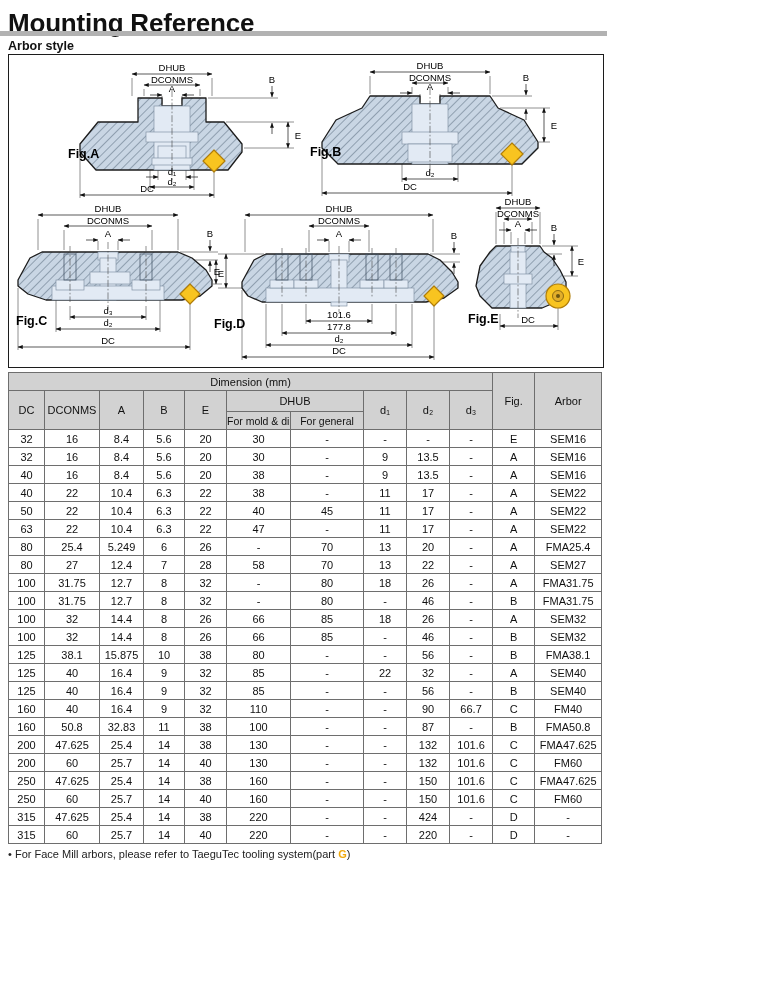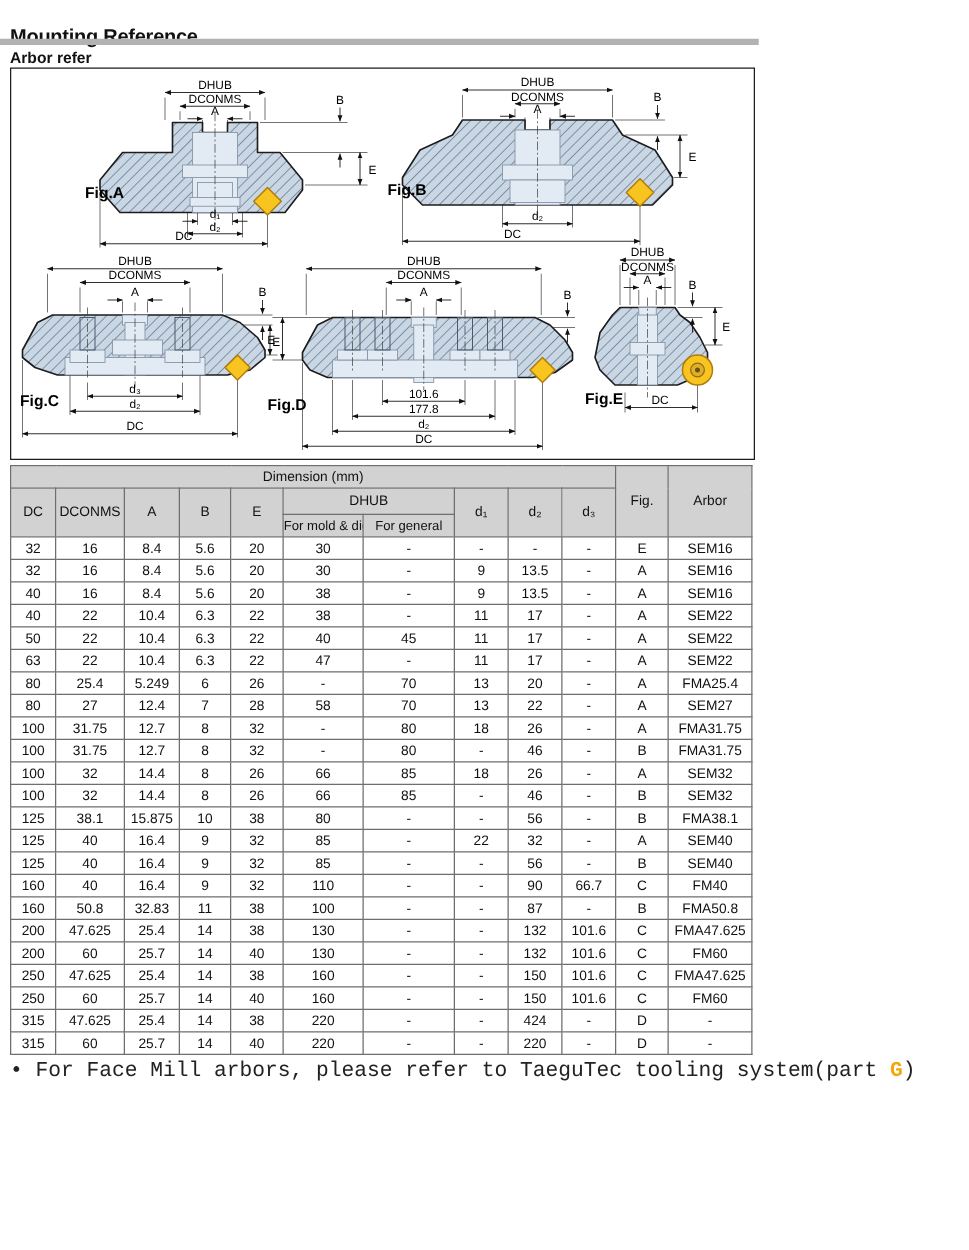--- a/index.html
+++ b/index.html
@@ -5,7 +5,7 @@
   html,body{margin:0;padding:0;background:#fff;}
   body{width:775px;height:1000px;position:relative;font-family:"Liberation Sans","DejaVu Sans",sans-serif;color:#111;}
   .abs{position:absolute;}
-  #title{left:8px;top:21px;font-size:16px;font-weight:700;letter-spacing:-0.2px;}
+  #title{left:8px;top:8px;font-size:26px;font-weight:700;letter-spacing:-0.2px;}
   #divider{left:0;top:31px;width:607px;height:5px;background:#b2b2b2;}
   #subtitle{left:8px;top:39px;font-size:12.5px;font-weight:700;}
   #figbox{left:8px;top:54px;width:594px;height:312px;border:1.5px solid #1c1c1c;background:#fff;}

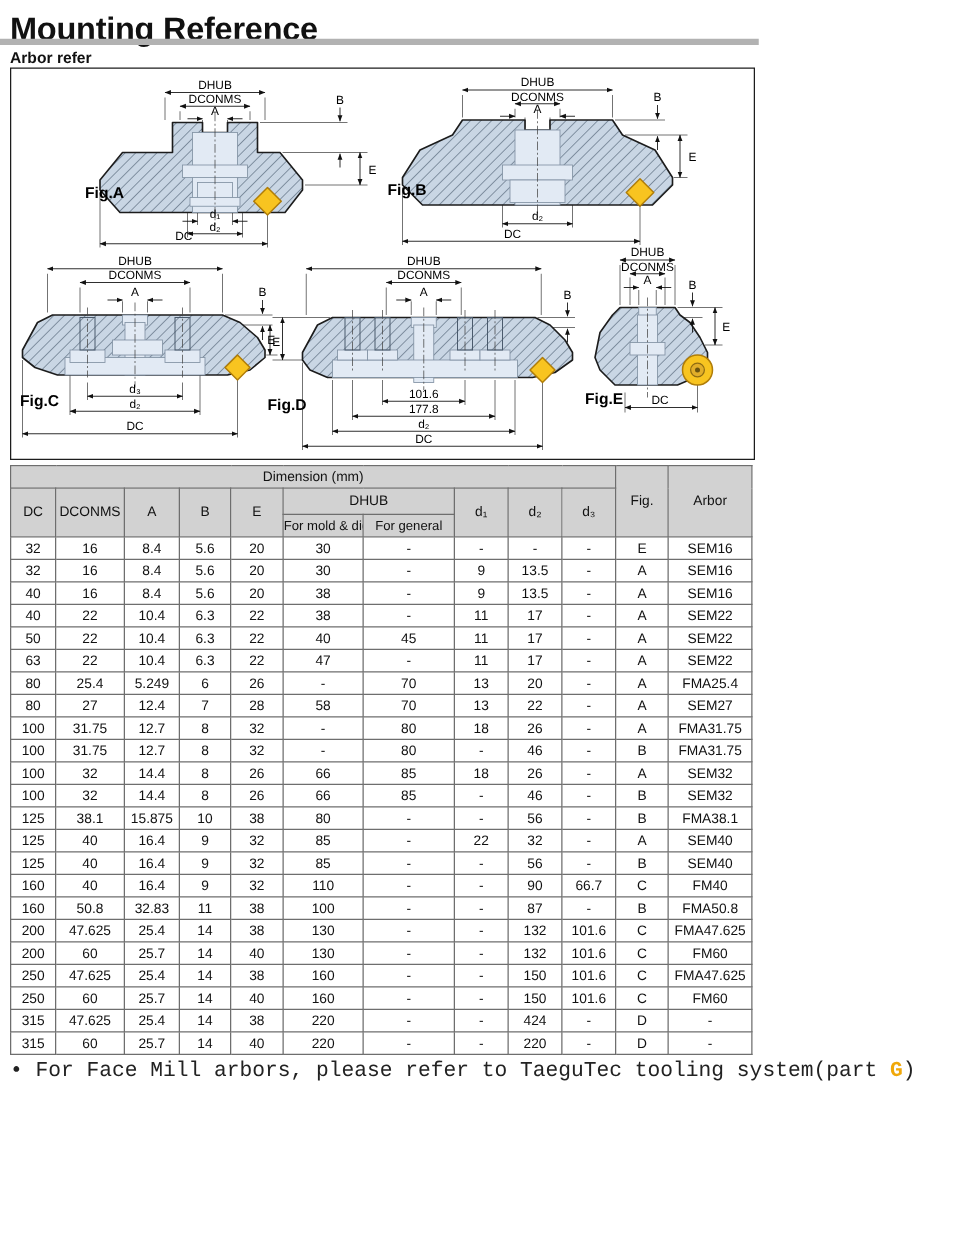--- a/index.html
+++ b/index.html
@@ -49,7 +49,7 @@
 
 <div class="abs" id="title">Mounting Reference</div>
 <div class="abs" id="divider"></div>
-<div class="abs" id="subtitle">Arbor refer</div>
+<div class="abs" id="subtitle">Arbor style</div>
 
 <div class="abs" id="figbox"></div>
 

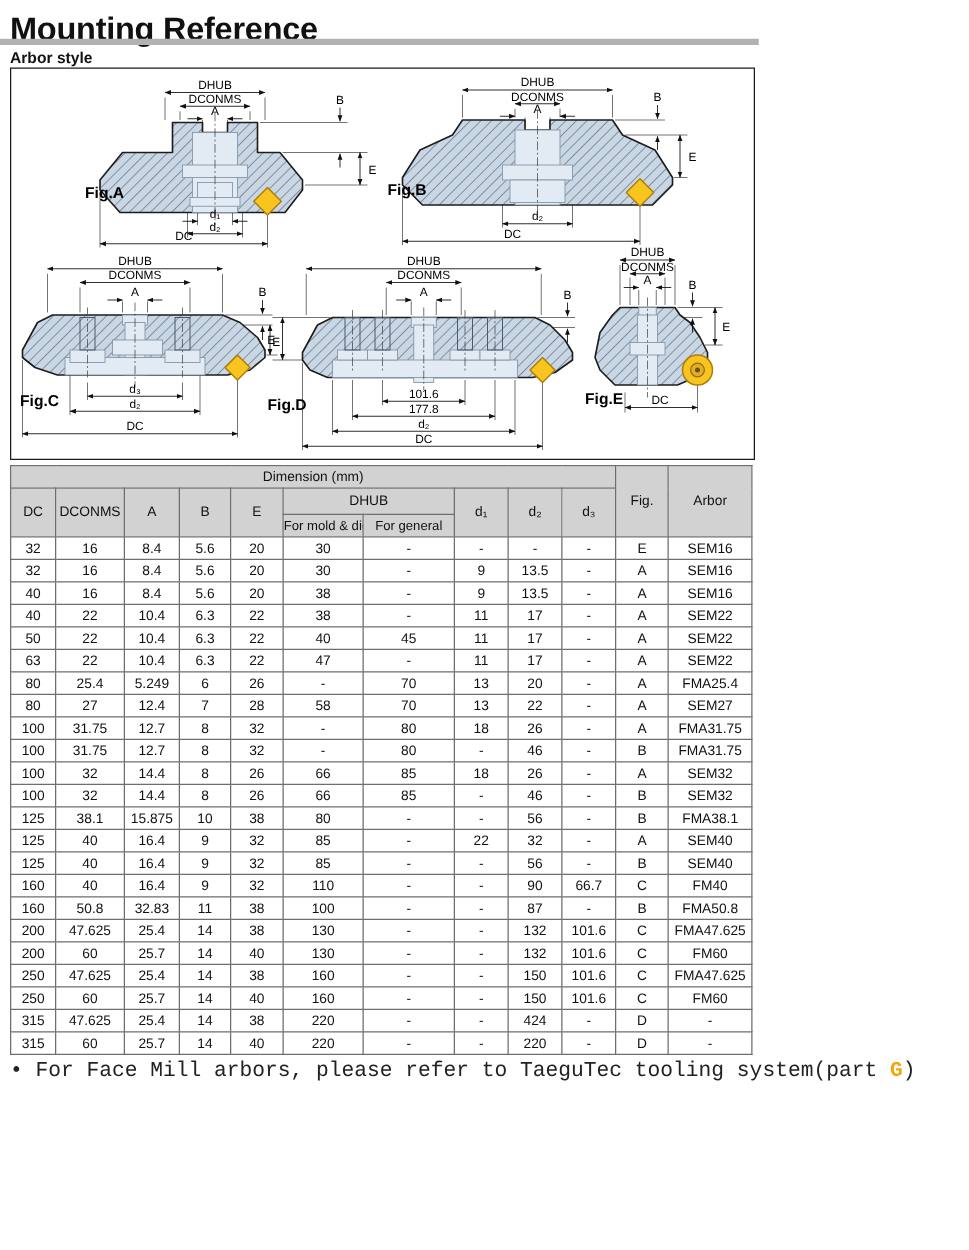--- a/index.html
+++ b/index.html
@@ -29,7 +29,7 @@
   tr.h2 th{height:20px;}
   tr.h3 th{height:17px;font-size:10.5px;}
   tbody td{height:17px;background:#fff;}
-  #footnote{left:8px;top:848px;font-size:17px;color:#222;font-family:Liberation Mono, monospace;}
+  #footnote{left:8px;top:848px;font-size:11px;color:#222;}
   .gpart{color:#f0a80a;font-weight:700;}
 </style>
 </head>

